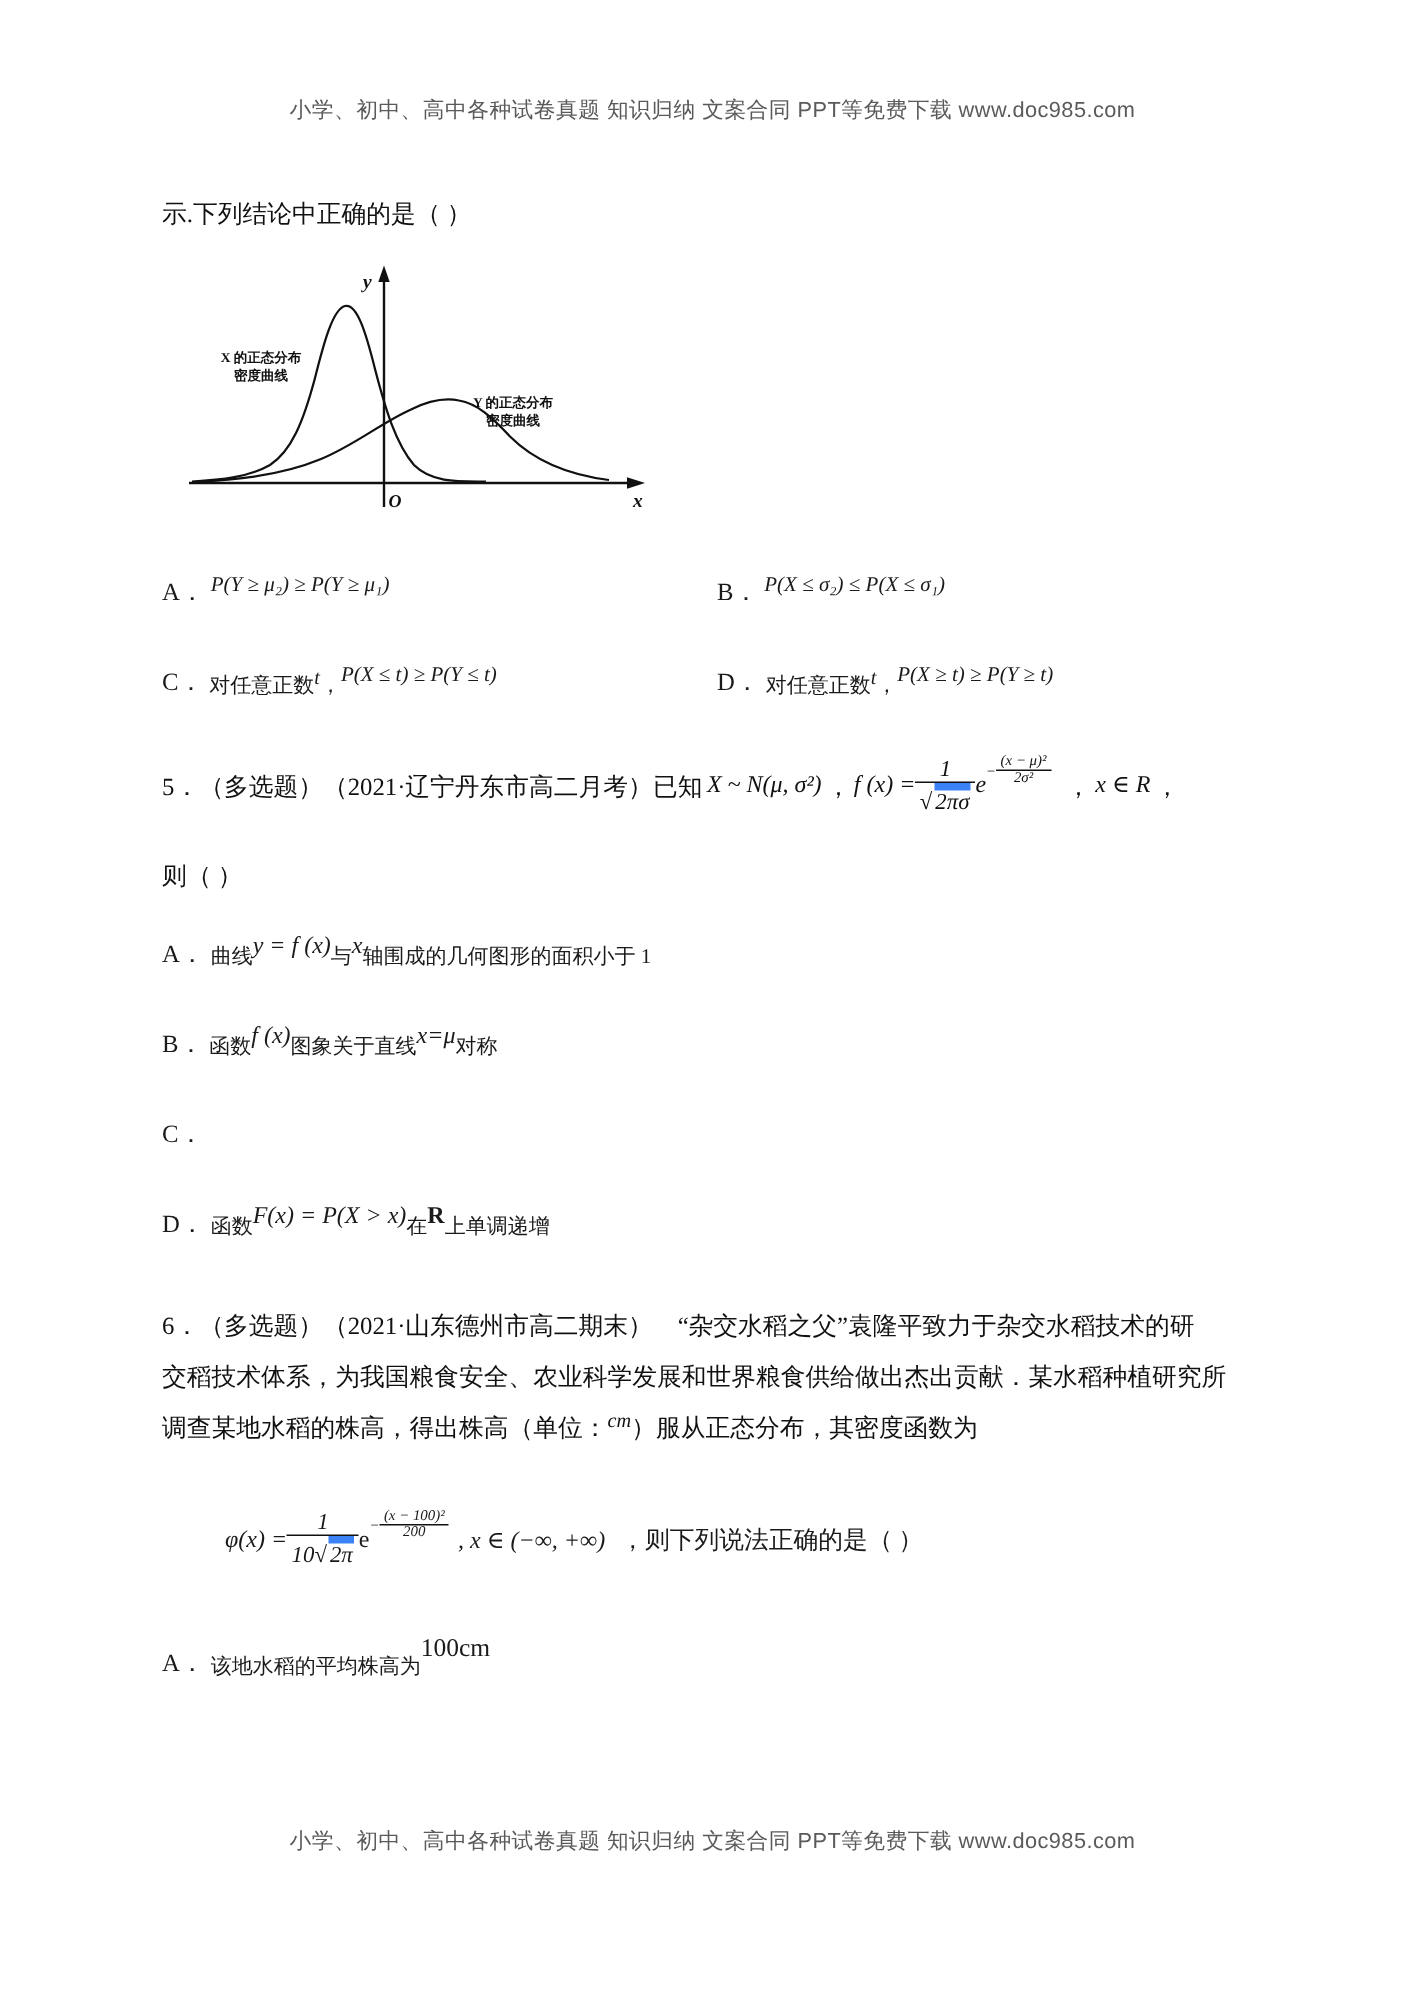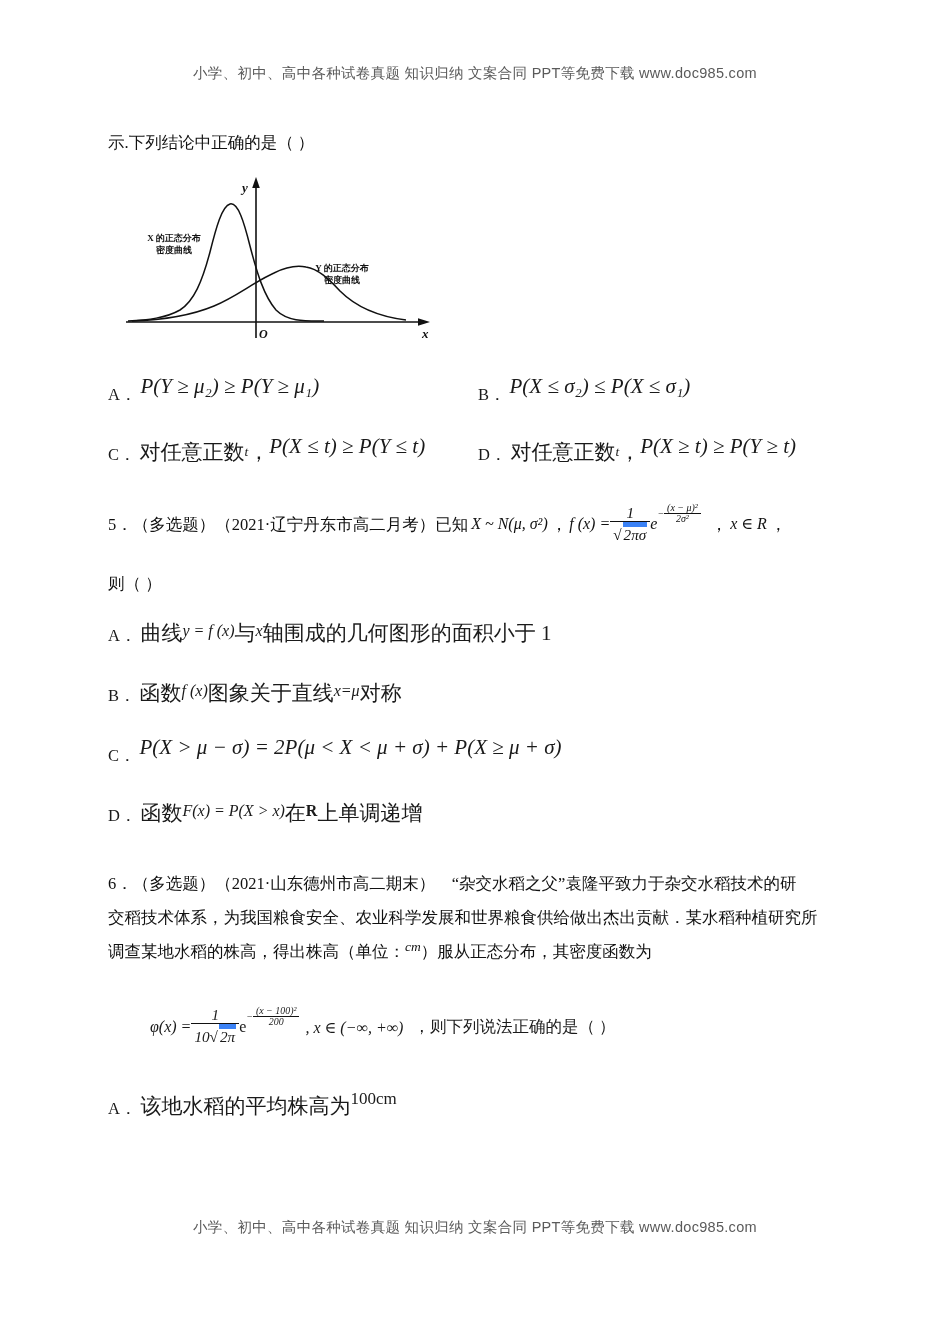--- a/index.html
+++ b/index.html
@@ -118,7 +118,7 @@
     padding-right: 4px;
     white-space: nowrap;
   }
-  .opt-body { font-size: 21px; }
+  .opt-body { font-size: 14px; }
 
   
   .frac {

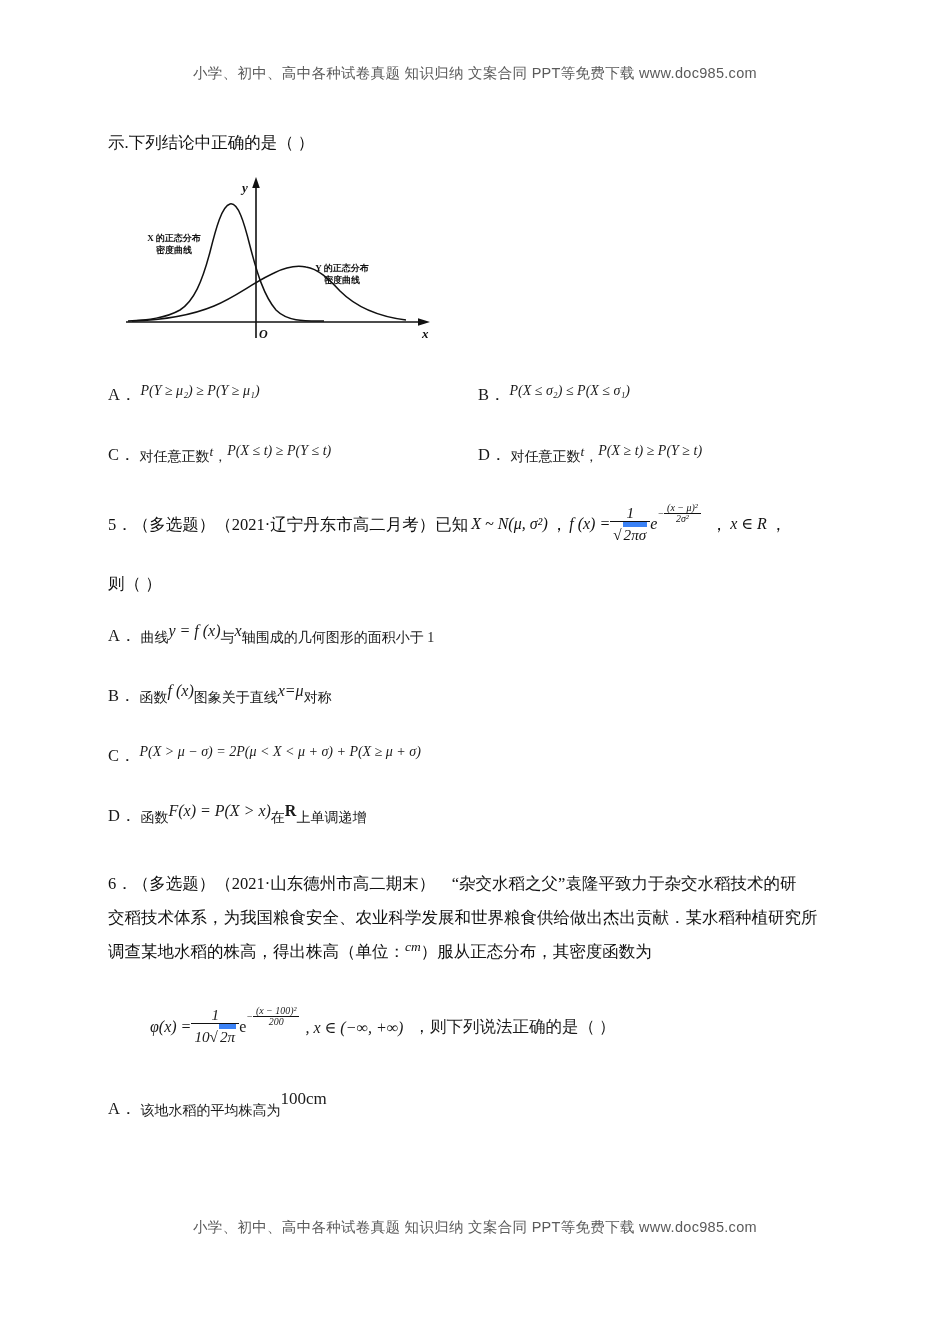--- a/index.html
+++ b/index.html
@@ -309,7 +309,6 @@
 
     <div class="opt-row">
       <span class="opt-tag">C．</span>
-      <span class="opt-body raise mathi">P(X &gt; μ − σ) = 2P(μ &lt; X &lt; μ + σ) + P(X ≥ μ + σ)</span>
     </div>
 
     <div class="sp-md"></div>

